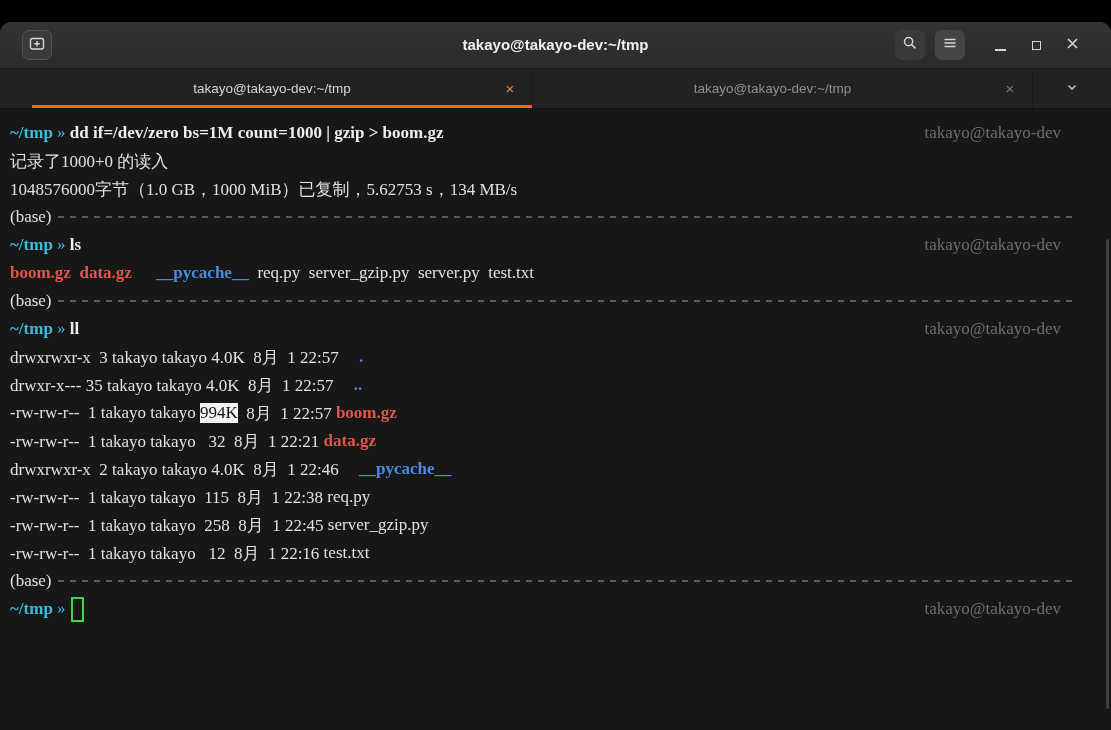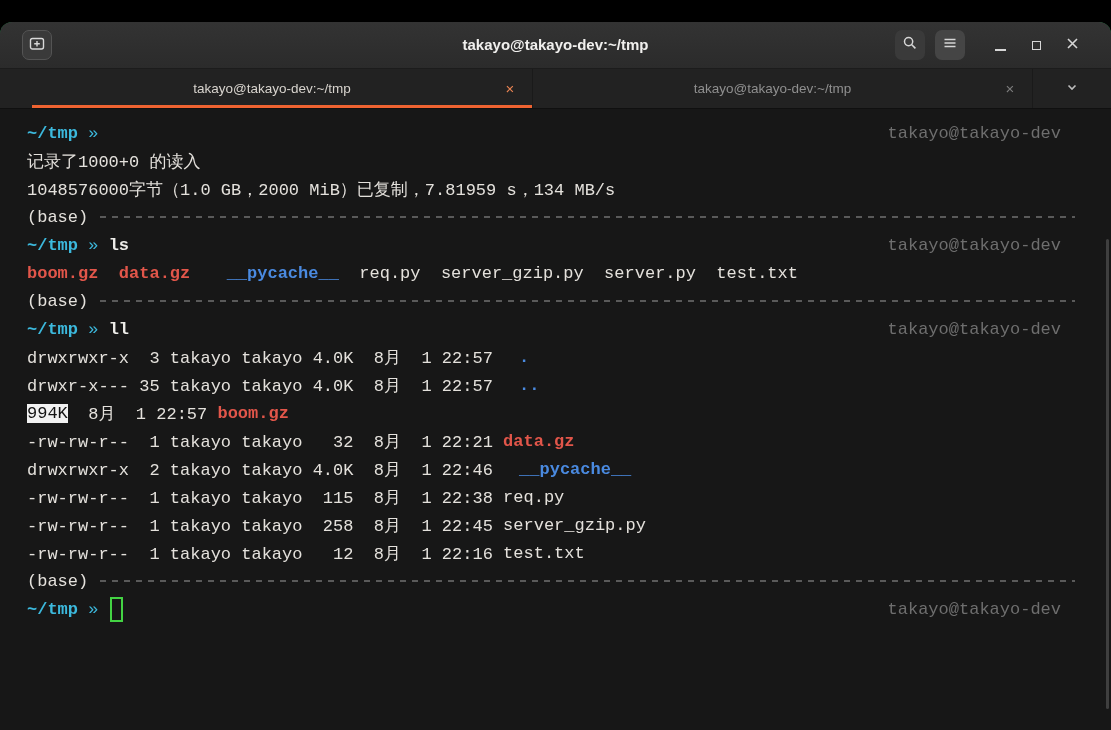--- a/index.html
+++ b/index.html
@@ -31,8 +31,8 @@
   .tab.active .tab-close{color:#ea8453;}
   .tab-chevron{flex:1;display:flex;align-items:center;justify-content:center;border-left:1px solid #1a1a1a;cursor:pointer;}
   
-  .terminal{position:relative;height:622px;box-sizing:border-box;padding:10px 36px 0 27px;background:#171717;
-            font-family:Liberation Mono, monospace;font-size:17px;color:#e4e1dc;}
+  .terminal{position:relative;height:622px;box-sizing:border-box;padding:10px 36px 0 10px;background:#171717;
+            font-family:Liberation Serif, serif;font-size:17px;color:#e4e1dc;}
   .line{display:flex;align-items:center;height:28px;white-space:pre;}
   .c-path{color:#3cb9dd;font-weight:bold;}
   .c-sym{color:#3cb9dd;}

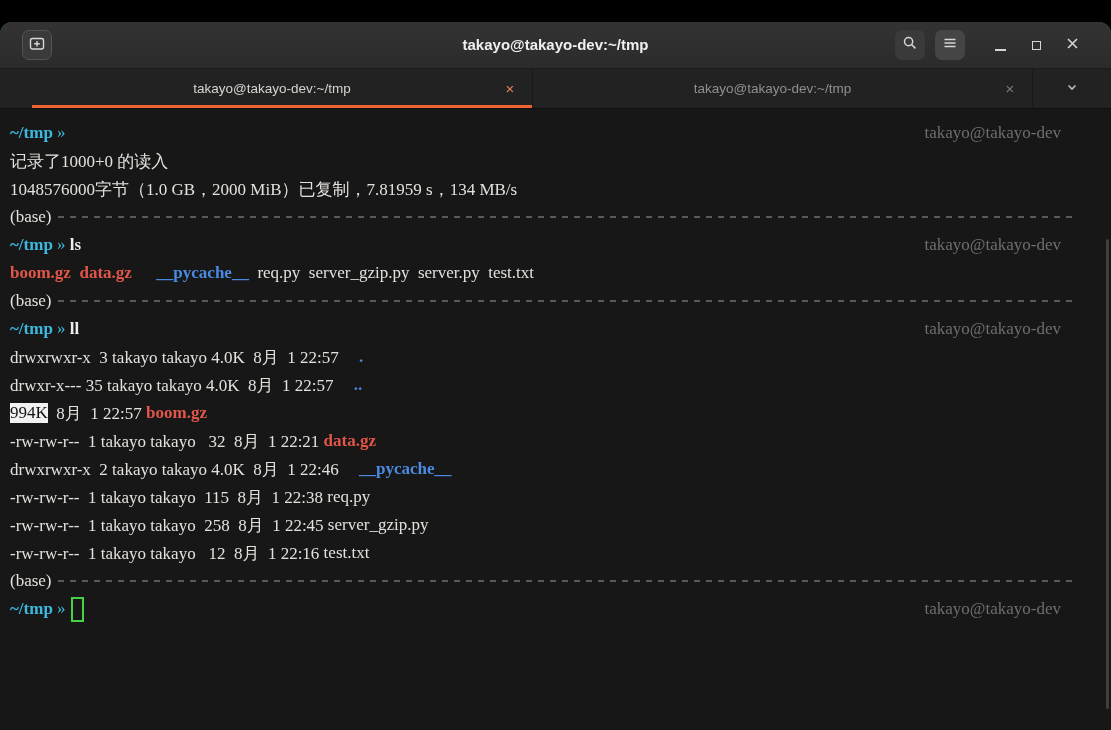--- a/index.html
+++ b/index.html
@@ -116,7 +116,7 @@
 
   <div class="terminal">
     <div class="scrollbar-thumb"></div>
-  <div class="line prompt"><span class="c-path">~/tmp </span><span class="c-sym">» </span><span class="flex-spacer"></span><span class="c-dim right-status">takayo@takayo-dev</span></div>
+  <div class="line prompt"><span class="c-path">~/tmp </span><span class="c-sym">» </span><span class="c-cmd">dd if=/dev/zero bs=1M count=1000 | gzip &gt; boom.gz</span><span class="flex-spacer"></span><span class="c-dim right-status">takayo@takayo-dev</span></div>
       <div class="line out"><span class="c-fg">记录了1000+0 的读入</span></div>
       <div class="line out"><span class="c-fg">1048576000字节（1.0 GB，2000 MiB）已复制，7.81959 s，134 MB/s</span></div>
       <div class="line sep"><span class="c-fg">(base) </span><span class="dashes"></span></div>

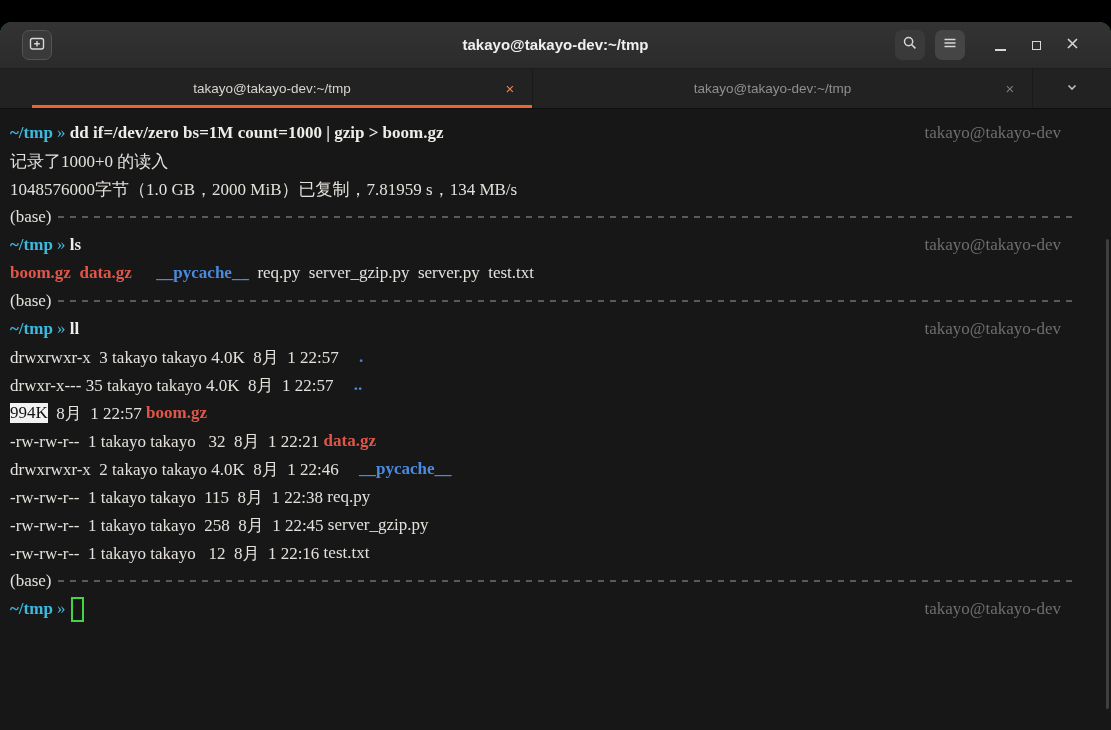--- a/index.html
+++ b/index.html
@@ -118,7 +118,7 @@
     <div class="scrollbar-thumb"></div>
   <div class="line prompt"><span class="c-path">~/tmp </span><span class="c-sym">» </span><span class="c-cmd">dd if=/dev/zero bs=1M count=1000 | gzip &gt; boom.gz</span><span class="flex-spacer"></span><span class="c-dim right-status">takayo@takayo-dev</span></div>
       <div class="line out"><span class="c-fg">记录了1000+0 的读入</span></div>
-      <div class="line out"><span class="c-fg">1048576000字节（1.0 GB，2000 MiB）已复制，7.81959 s，134 MB/s</span></div>
+      <div class="line out"><span class="c-fg">1048576000字节（1.0 GB，1000 MiB）已复制，5.62753 s，134 MB/s</span></div>
       <div class="line sep"><span class="c-fg">(base) </span><span class="dashes"></span></div>
       <div class="line prompt"><span class="c-path">~/tmp </span><span class="c-sym">» </span><span class="c-cmd">ls</span><span class="flex-spacer"></span><span class="c-dim right-status">takayo@takayo-dev</span></div>
       <div class="line out"><span class="c-red">boom.gz</span><span class="c-fg">  </span><span class="c-red">data.gz</span><span class="c-fg">  </span><span class="c-blue">__pycache__</span><span class="c-fg">  req.py  server_gzip.py  server.py  test.txt</span></div>

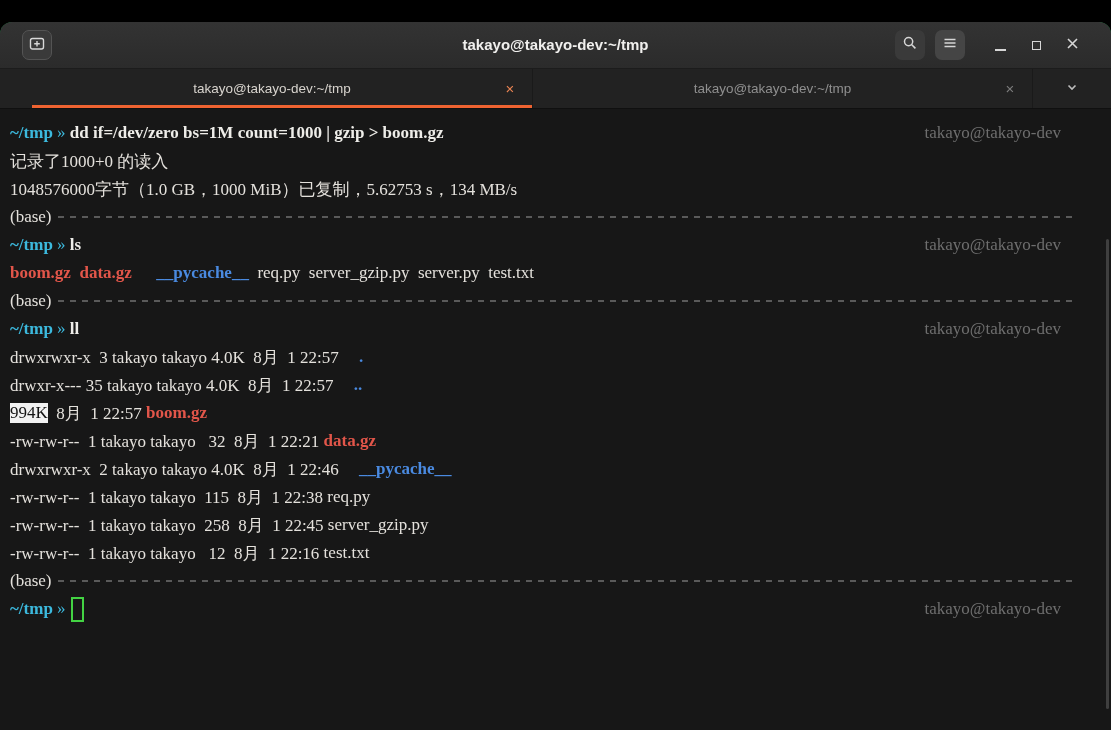--- a/index.html
+++ b/index.html
@@ -126,7 +126,7 @@
       <div class="line prompt"><span class="c-path">~/tmp </span><span class="c-sym">» </span><span class="c-cmd">ll</span><span class="flex-spacer"></span><span class="c-dim right-status">takayo@takayo-dev</span></div>
       <div class="line out"><span class="c-fg">drwxrwxr-x  3 takayo takayo 4.0K  8月  1 22:57 </span><span class="c-blue">.</span></div>
       <div class="line out"><span class="c-fg">drwxr-x--- 35 takayo takayo 4.0K  8月  1 22:57 </span><span class="c-blue">..</span></div>
-      <div class="line out"><span class="c-hl">994K</span><span class="c-fg">  8月  1 22:57 </span><span class="c-red">boom.gz</span></div>
+      <div class="line out"><span class="c-fg">-rw-rw-r--  1 takayo takayo </span><span class="c-hl">994K</span><span class="c-fg">  8月  1 22:57 </span><span class="c-red">boom.gz</span></div>
       <div class="line out"><span class="c-fg">-rw-rw-r--  1 takayo takayo   32  8月  1 22:21 </span><span class="c-red">data.gz</span></div>
       <div class="line out"><span class="c-fg">drwxrwxr-x  2 takayo takayo 4.0K  8月  1 22:46 </span><span class="c-blue">__pycache__</span></div>
       <div class="line out"><span class="c-fg">-rw-rw-r--  1 takayo takayo  115  8月  1 22:38 </span><span class="c-fg">req.py</span></div>

